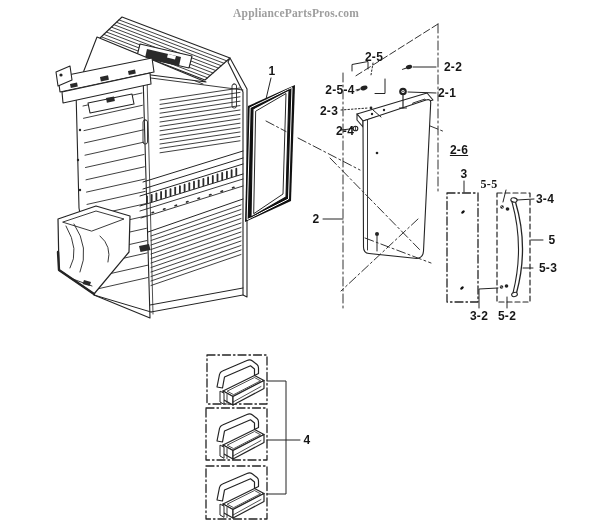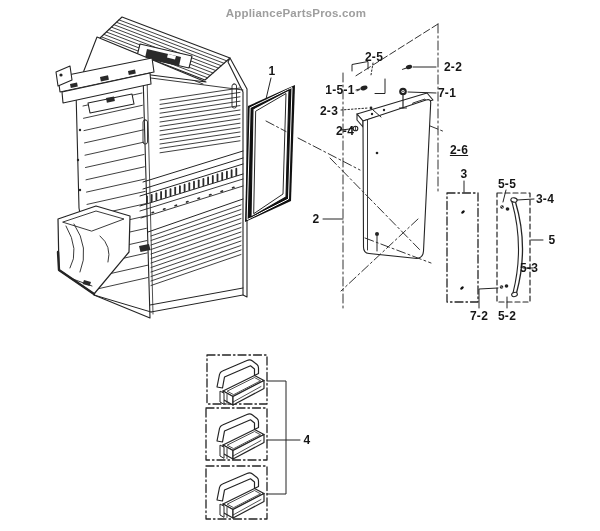--- a/index.html
+++ b/index.html
@@ -10,7 +10,7 @@
   #art{position:absolute;left:0;top:0;}
   .brand{
     position:absolute;left:296px;top:13px;transform:translate(-50%,-50%);
-    font-size:11.5px;font-weight:700;color:#9e9e9e;letter-spacing:.2px;white-space:nowrap;
+    font-size:11.5px;font-weight:700;color:#9e9e9e;letter-spacing:.2px;white-space:nowrap;font-family:Liberation Serif, serif;
   }
   .callout{
     position:absolute;transform:translate(-50%,-50%);

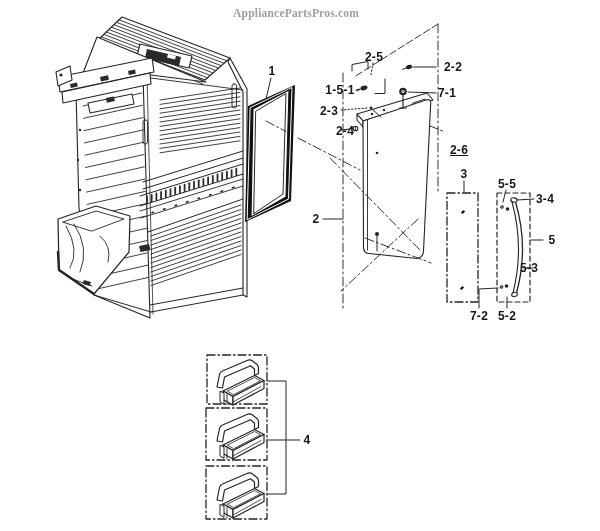--- a/index.html
+++ b/index.html
@@ -310,7 +310,7 @@
     <div class="callout" style="left: 272px; top: 71px;">1</div>
     <div class="callout" style="left: 316px; top: 219px;">2</div>
     <div class="callout" style="left: 374px; top: 57px;">2-5</div>
-    <div class="callout" style="left: 340px; top: 90px;">1-5-1</div>
+    <div class="callout" style="left: 340px; top: 90px;">2-5-4</div>
     <div class="callout" style="left: 329px; top: 111px;">2-3</div>
     <div class="callout" style="left: 345px; top: 131px;">2-4</div>
     <div class="callout" style="left: 447px; top: 67px; padding-left: 12px;">2-2</div>

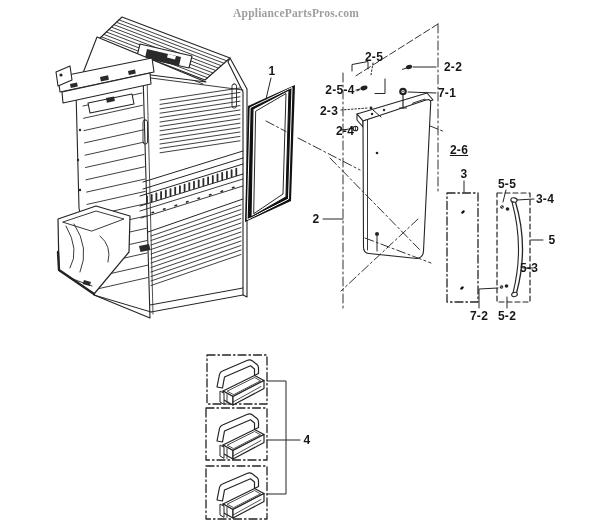--- a/index.html
+++ b/index.html
@@ -314,7 +314,7 @@
     <div class="callout" style="left: 329px; top: 111px;">2-3</div>
     <div class="callout" style="left: 345px; top: 131px;">2-4</div>
     <div class="callout" style="left: 447px; top: 67px; padding-left: 12px;">2-2</div>
-    <div class="callout" style="left: 447px; top: 93px;">7-1</div>
+    <div class="callout" style="left: 447px; top: 93px;">2-1</div>
     <div class="callout" style="left: 459px; top: 150px; text-decoration: underline;">2-6</div>
     <div class="callout" style="left: 464px; top: 174px;">3</div>
     <div class="callout" style="left: 507px; top: 184px;">5-5</div>

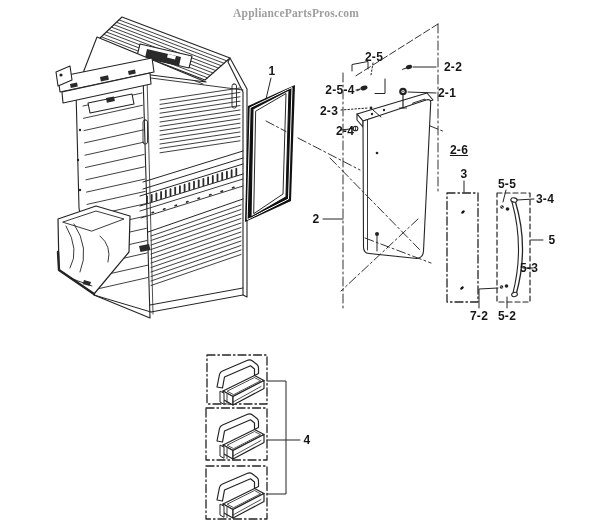--- a/index.html
+++ b/index.html
@@ -317,7 +317,7 @@
     <div class="callout" style="left: 447px; top: 93px;">2-1</div>
     <div class="callout" style="left: 459px; top: 150px; text-decoration: underline;">2-6</div>
     <div class="callout" style="left: 464px; top: 174px;">3</div>
-    <div class="callout" style="left: 507px; top: 184px;">5-5</div>
+    <div class="callout" style="left: 489px; top: 184px; font-family: Liberation Serif, serif;">5-5</div>
     <div class="callout" style="left: 545px; top: 199px;">3-4</div>
     <div class="callout" style="left: 552px; top: 240px;">5</div>
     <div class="callout" style="left: 529px; top: 268px;">5-3</div>

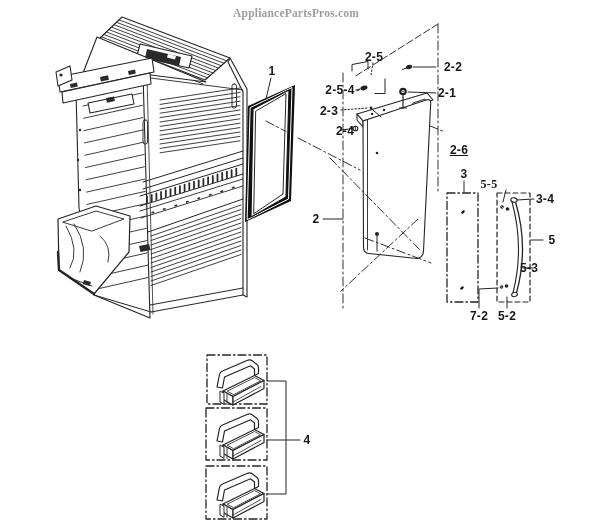--- a/index.html
+++ b/index.html
@@ -320,7 +320,7 @@
     <div class="callout" style="left: 489px; top: 184px; font-family: Liberation Serif, serif;">5-5</div>
     <div class="callout" style="left: 545px; top: 199px;">3-4</div>
     <div class="callout" style="left: 552px; top: 240px;">5</div>
-    <div class="callout" style="left: 529px; top: 268px;">5-3</div>
+    <div class="callout" style="left: 548px; top: 268px;">5-3</div>
     <div class="callout" style="left: 479px; top: 316px;">7-2</div>
     <div class="callout" style="left: 507px; top: 316px;">5-2</div>
     <div class="callout" style="left: 307px; top: 440px;">4</div>

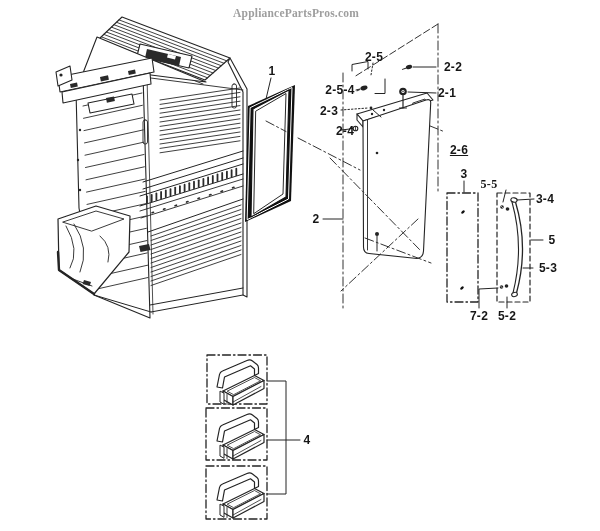--- a/index.html
+++ b/index.html
@@ -321,7 +321,7 @@
     <div class="callout" style="left: 545px; top: 199px;">3-4</div>
     <div class="callout" style="left: 552px; top: 240px;">5</div>
     <div class="callout" style="left: 548px; top: 268px;">5-3</div>
-    <div class="callout" style="left: 479px; top: 316px;">7-2</div>
+    <div class="callout" style="left: 479px; top: 316px;">3-2</div>
     <div class="callout" style="left: 507px; top: 316px;">5-2</div>
     <div class="callout" style="left: 307px; top: 440px;">4</div>
   </div>

